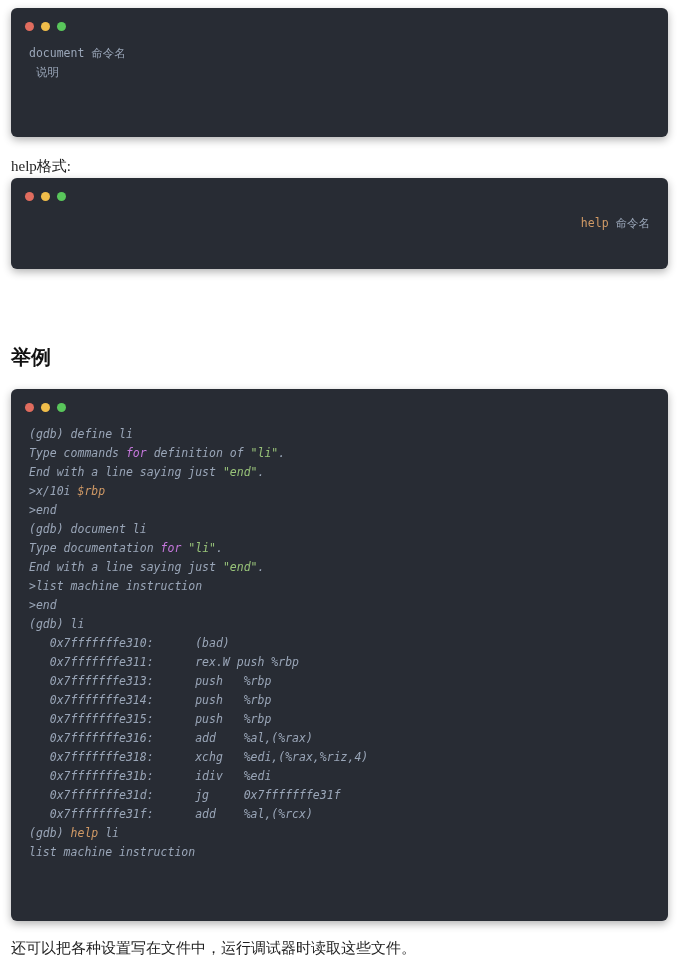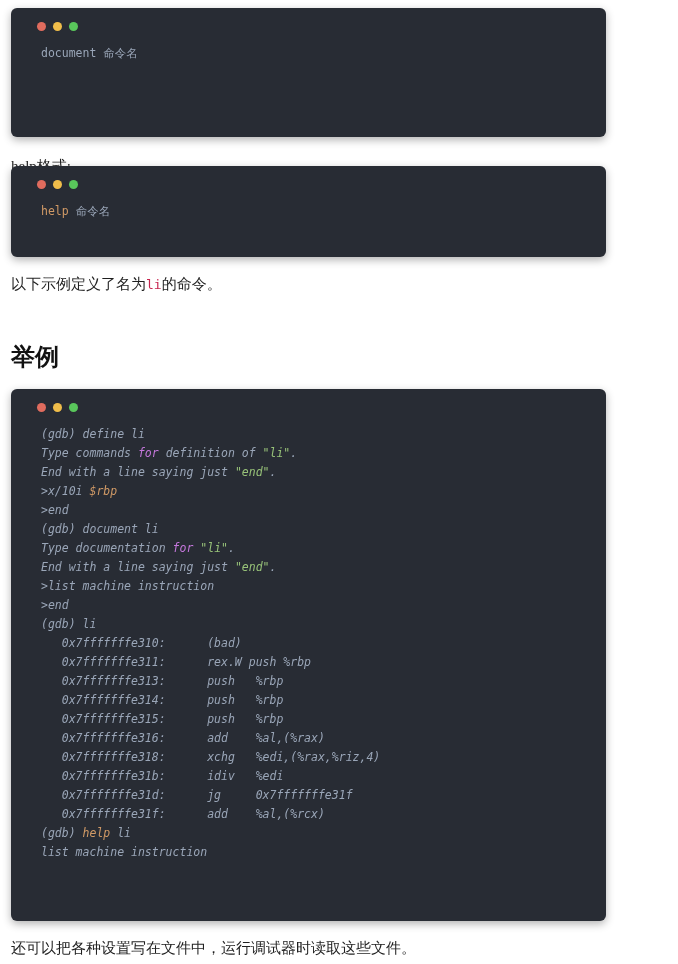--- a/index.html
+++ b/index.html
@@ -26,13 +26,12 @@
   .code-window {
     position: absolute;
     left: 11px;
-    width: 595px;
+    width: 657px;
     background: #282c34;
     border-radius: 6px;
     box-shadow: 0 3px 9px rgba(0,0,0,0.30);
     box-sizing: border-box;
     overflow: hidden;
-    padding-left: 12px;
   }
   .titlebar {
     height: 26px;

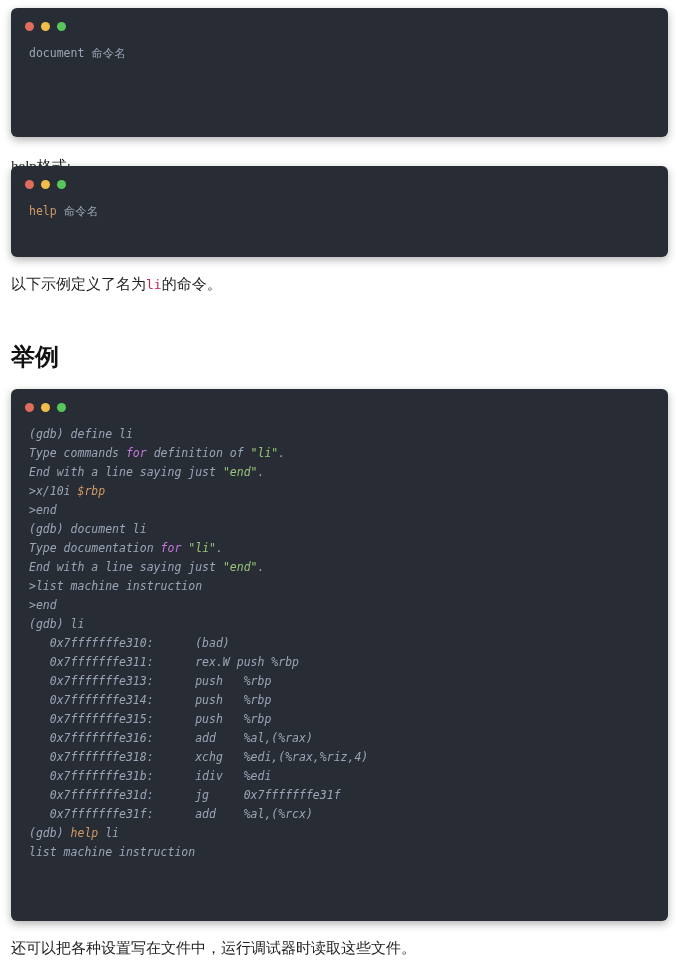--- a/index.html
+++ b/index.html
@@ -105,7 +105,7 @@
       <span class="dot yellow"></span>
       <span class="dot green"></span>
     </div>
-    <div class="code-body" style="height:79px;"><span class="ln"><span class="t-plain">document </span><span class="t-plain">命令名</span></span></div>
+    <div class="code-body" style="height:79px;"><span class="ln"><span class="t-plain">document </span><span class="t-plain">命令名</span></span><span class="ln"><span class="t-plain"> 说明</span></span></div>
   </div>
 
   <div class="para" style="top:154px;">help格式:</div>

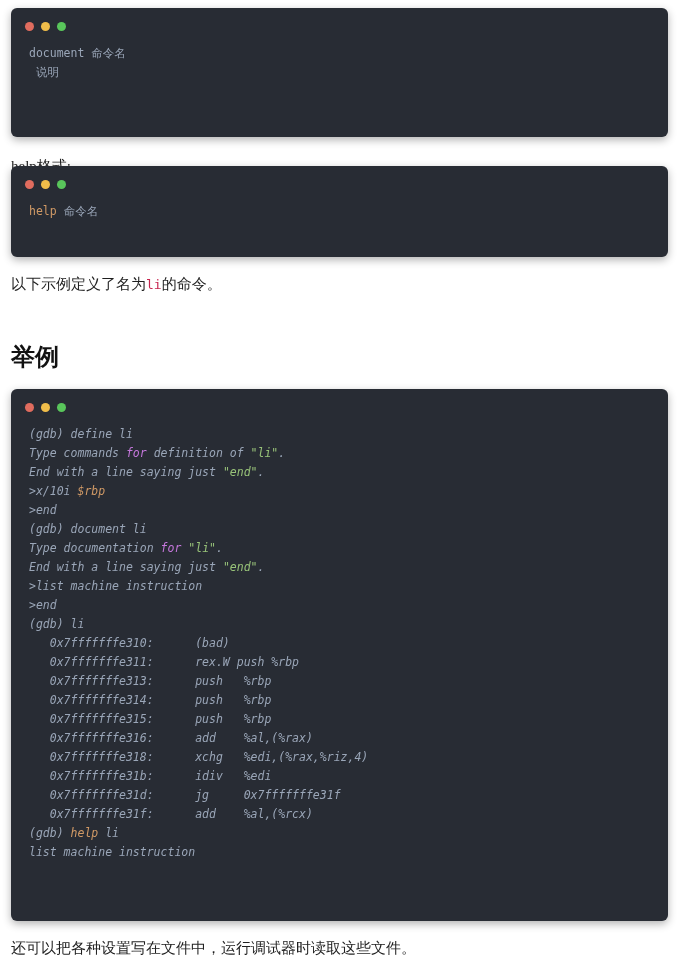--- a/index.html
+++ b/index.html
@@ -110,7 +110,7 @@
 
   <div class="para" style="top:154px;">help格式:</div>
 
-  <div class="code-window" style="top:166px;">
+  <div class="code-window" style="top:178px;text-align:right;">
     <div class="titlebar">
       <span class="dot red"></span>
       <span class="dot yellow"></span>

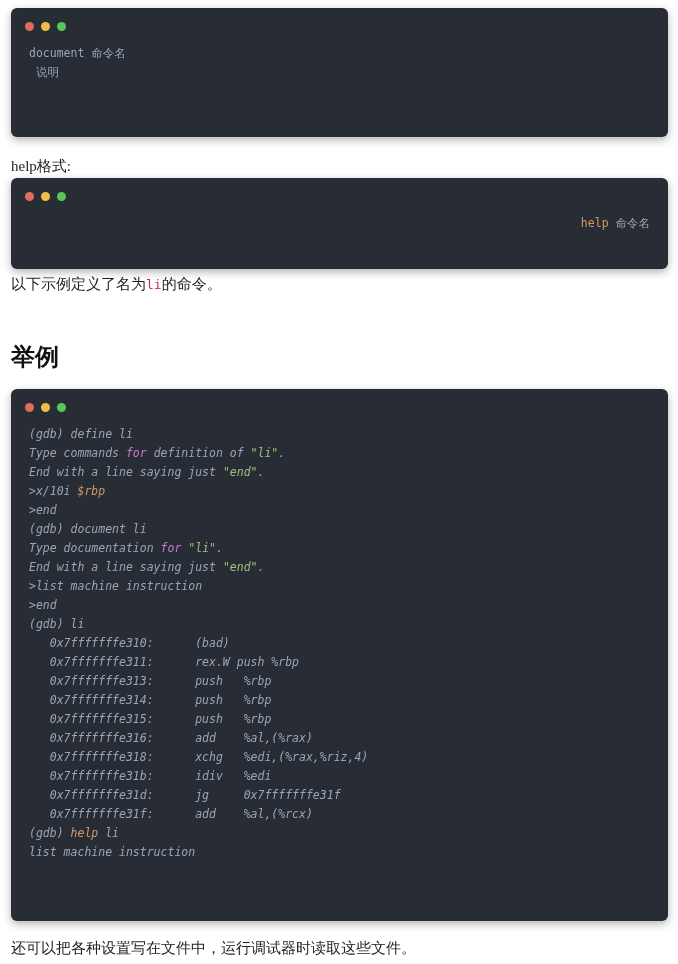--- a/index.html
+++ b/index.html
@@ -119,7 +119,6 @@
     <div class="code-body" style="height:41px;"><span class="ln"><span class="t-var">help</span><span class="t-plain"> 命令名</span></span></div>
   </div>
 
-  <div class="para" style="top:272px;"><span>以下示例定义了名为</span><span class="inline-code">li</span><span>的命令。</span></div>
 
   <div class="heading" style="top:344px;">举例</div>
 

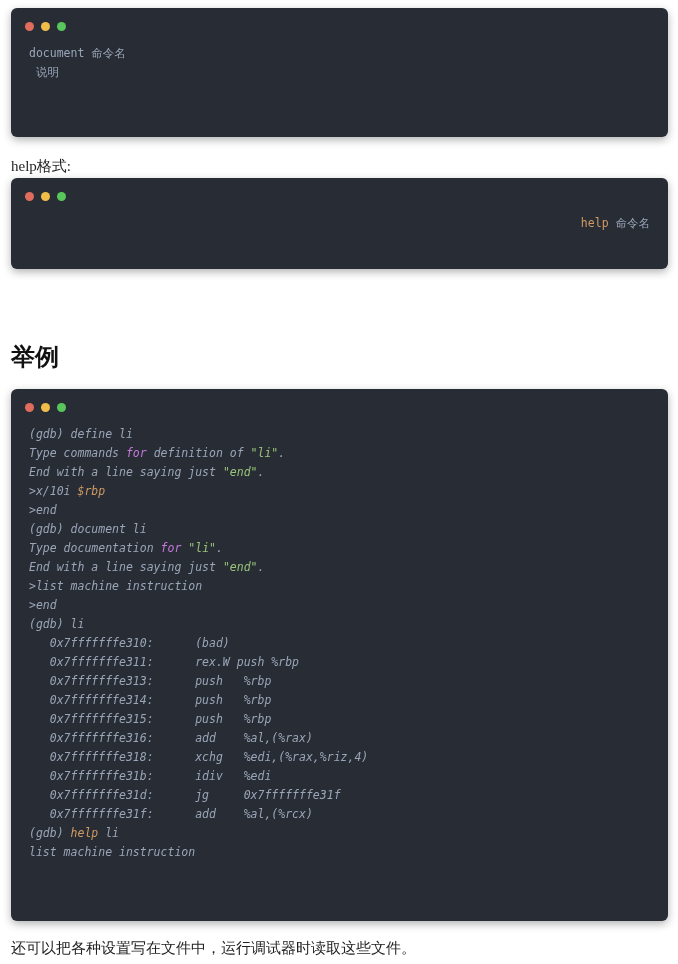--- a/index.html
+++ b/index.html
@@ -88,7 +88,7 @@
     left: 11px;
     font-family: "Liberation Sans", "DejaVu Sans", sans-serif;
     font-weight: bold;
-    font-size: 24px;
+    font-size: 20px;
     line-height: 26px;
     color: #111111;
     white-space: pre;

